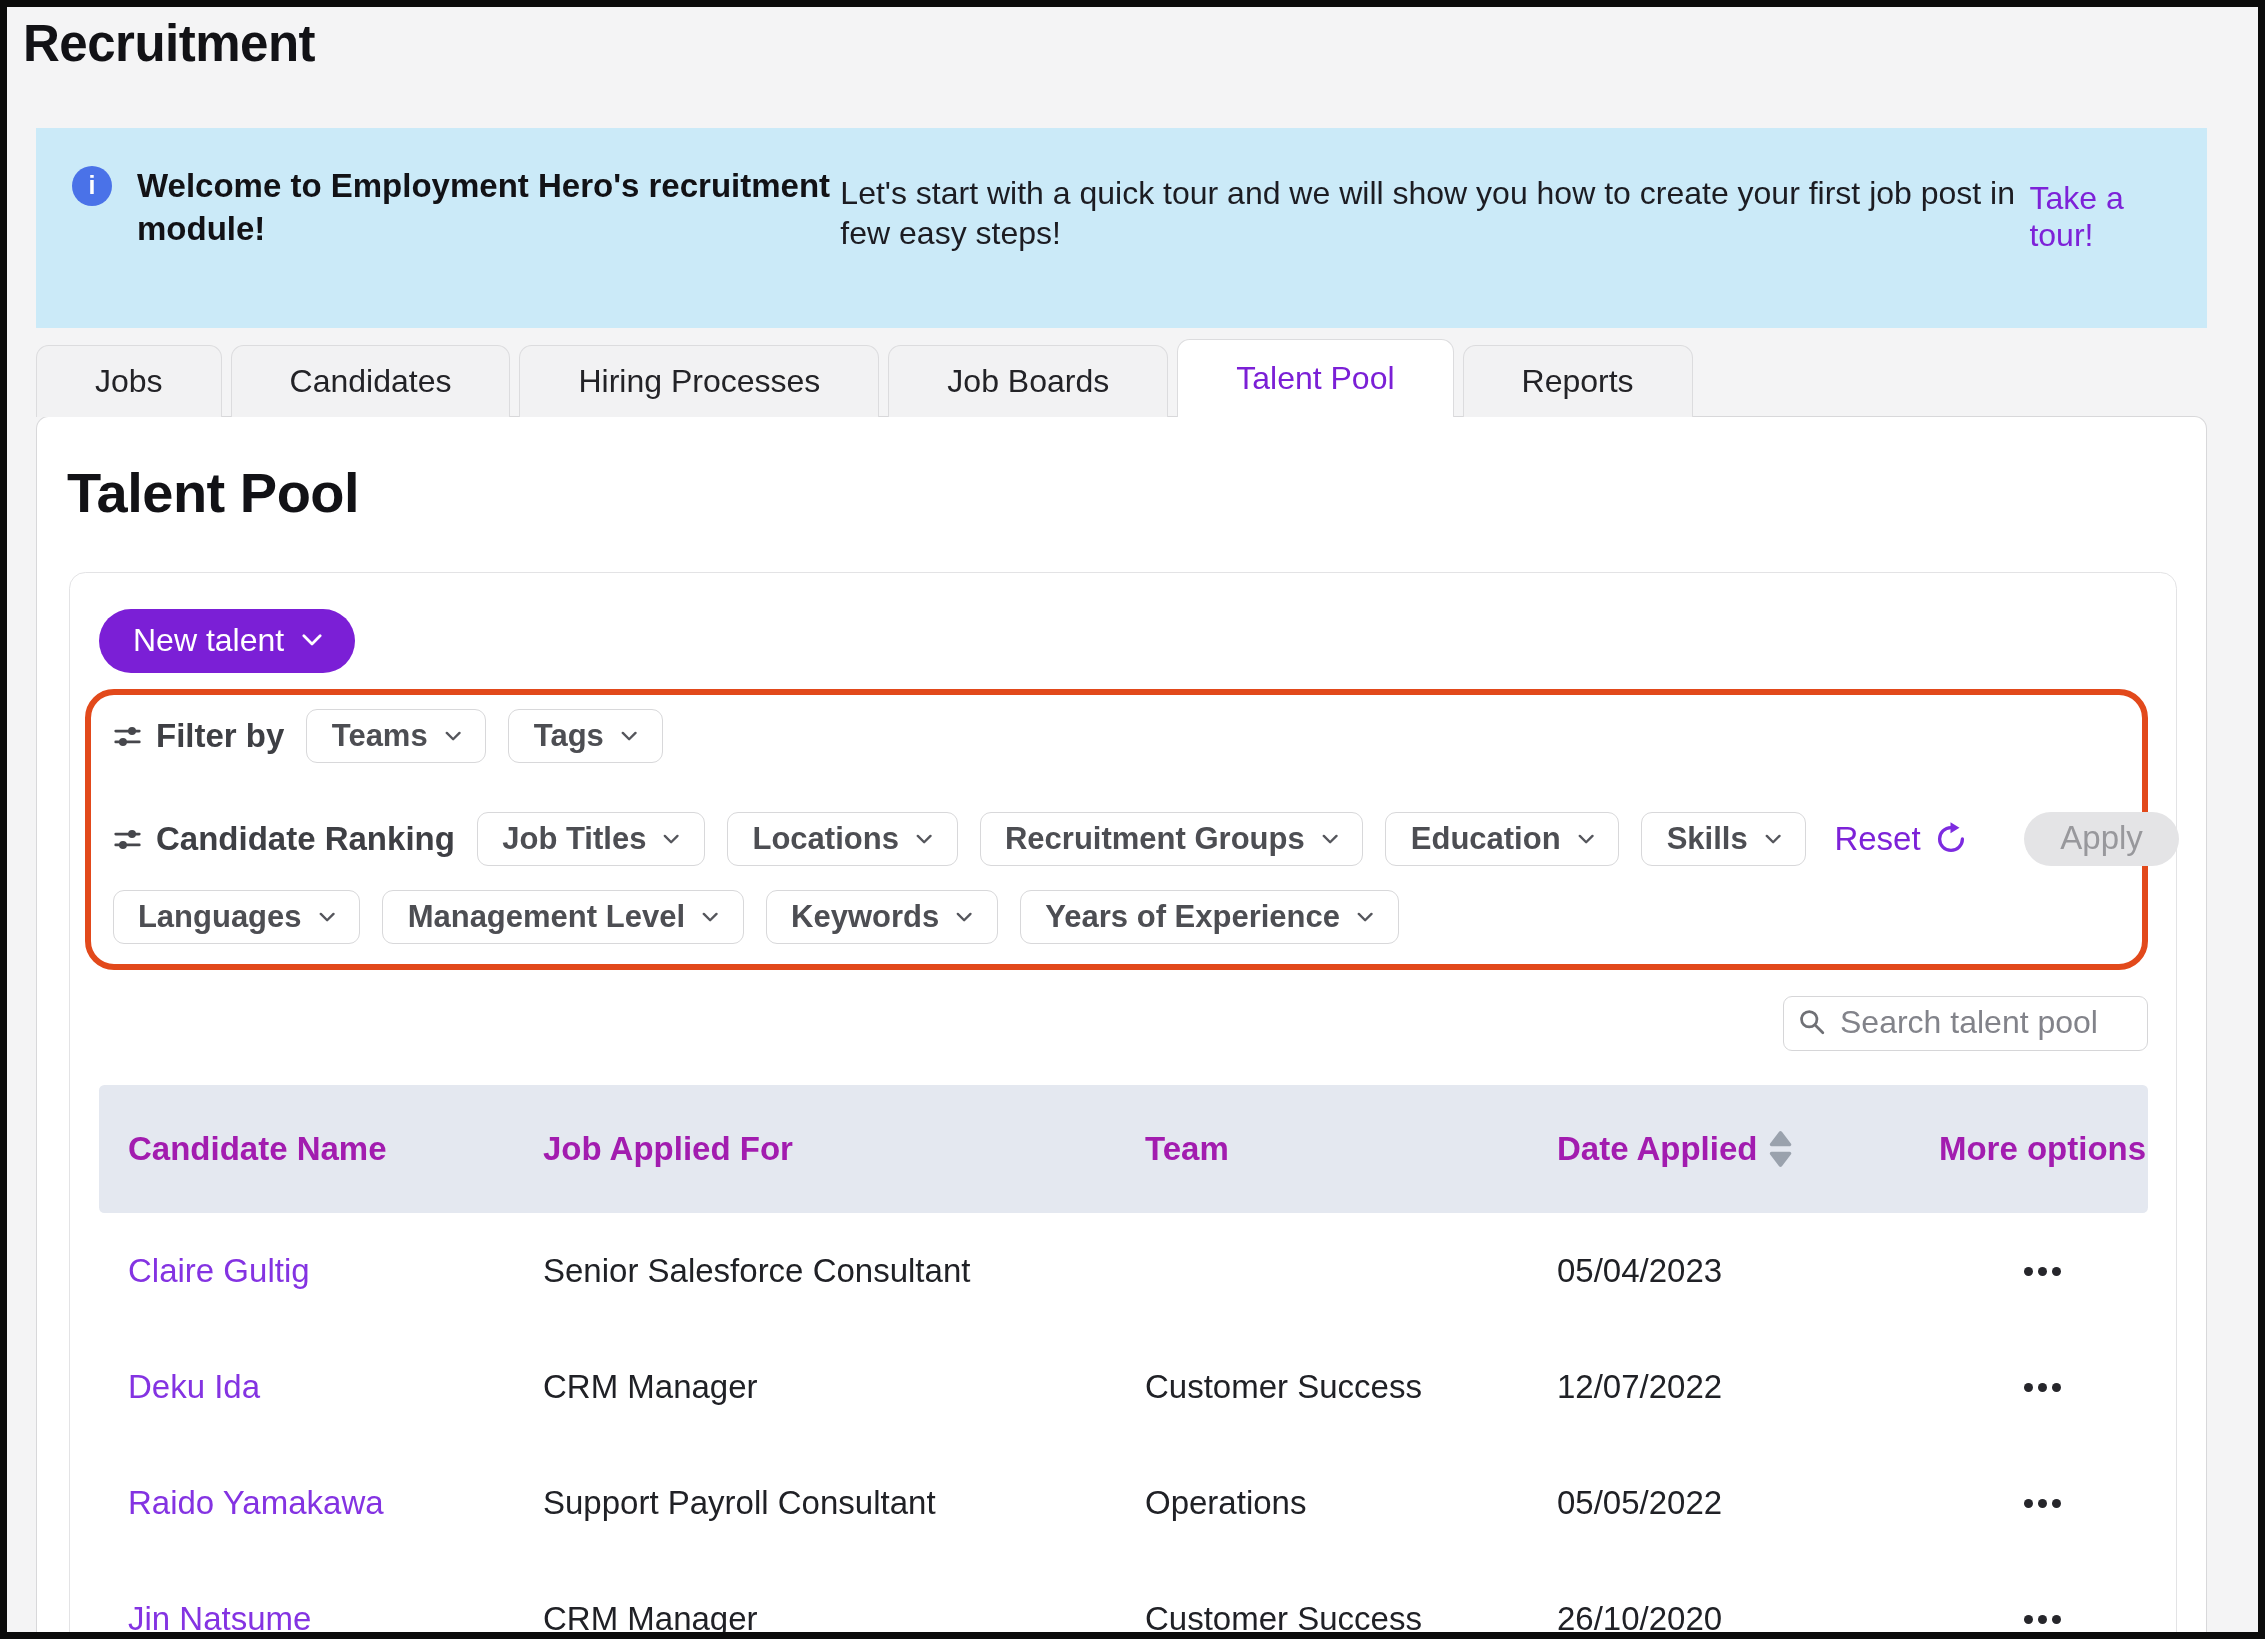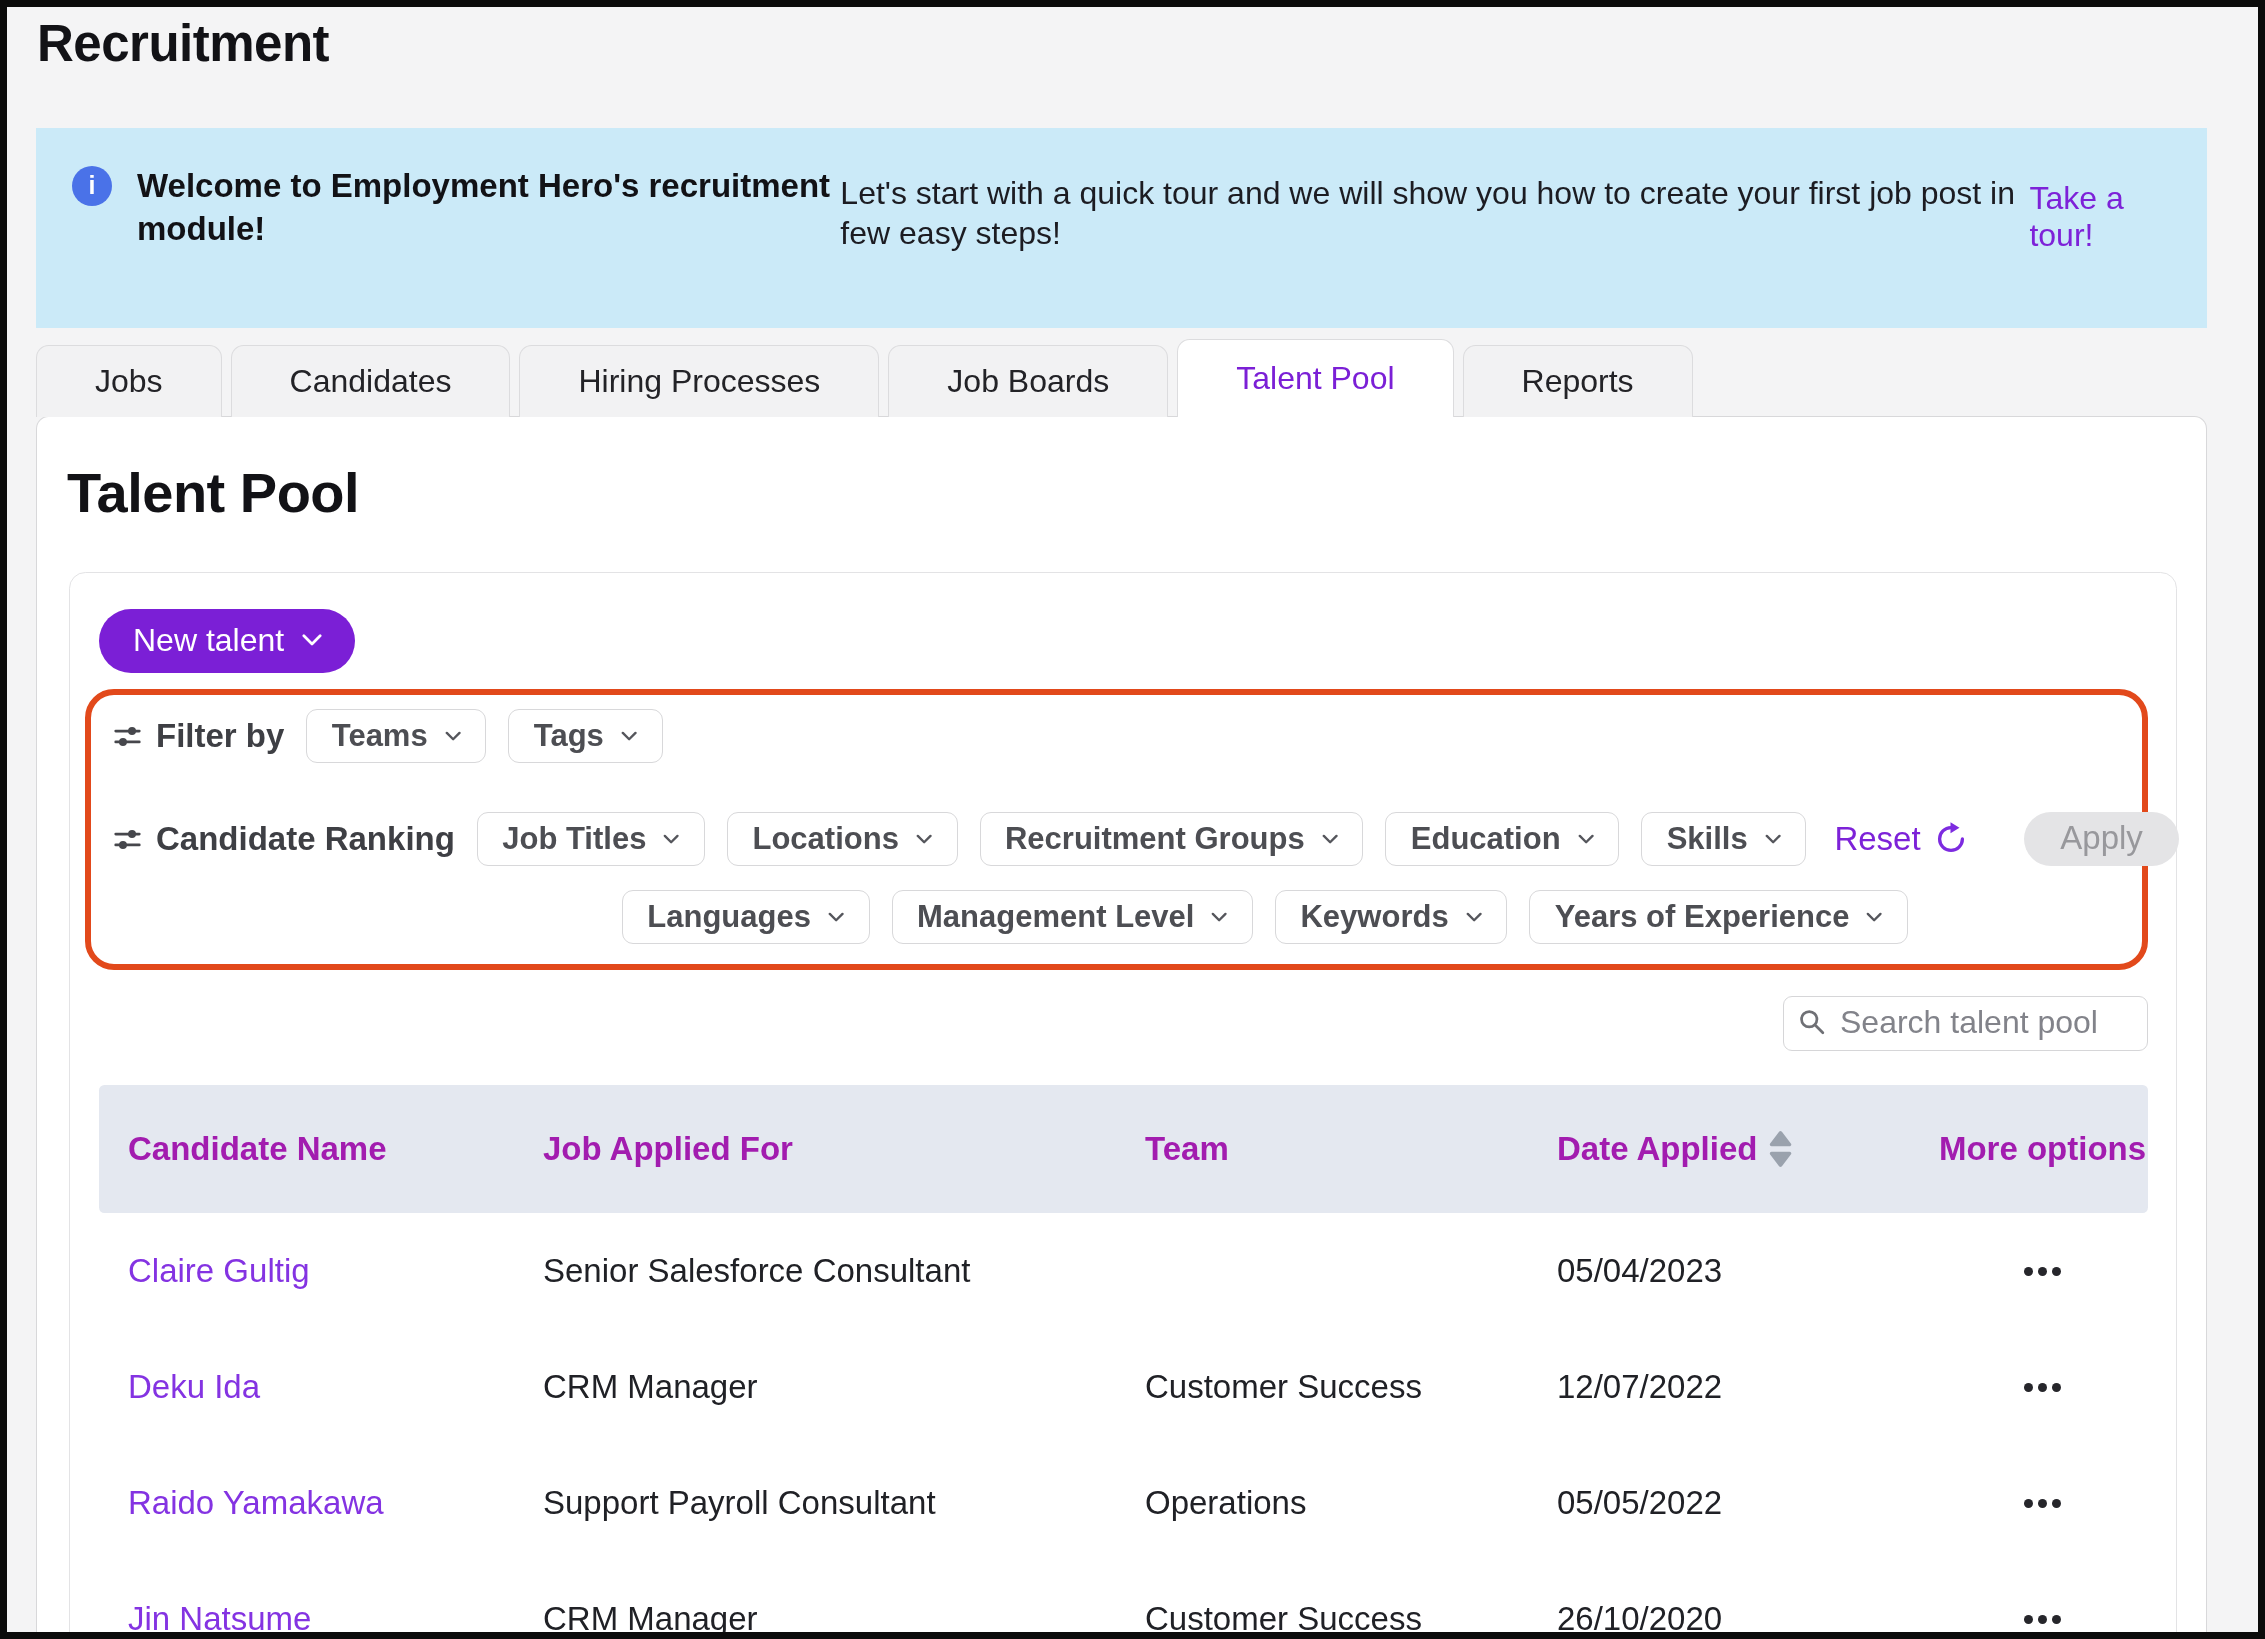--- a/index.html
+++ b/index.html
@@ -11,7 +11,7 @@
     -webkit-font-smoothing:antialiased;
   }
   
-  .page-title{position:absolute;left:30px;top:7.2px;font-size:51px;font-weight:800;color:#121216;letter-spacing:-0.5px;}
+  .page-title{position:absolute;left:16px;top:7.2px;font-size:51px;font-weight:800;color:#121216;letter-spacing:-0.5px;}
   .banner{position:absolute;left:29px;top:121px;width:2171px;height:200px;background:var(--bannerbg,#cbeaf8);display:flex;gap:25px;padding:36px 36px 0 36px;}
   .info-badge{flex:0 0 auto;width:40px;height:40px;border-radius:50%;background:var(--infoblue,#4a72e8);color:#fff;display:flex;align-items:center;justify-content:center;font-size:25px;font-weight:700;margin-top:1.8px;}
   .banner-text{display:flex;flex-direction:row;}

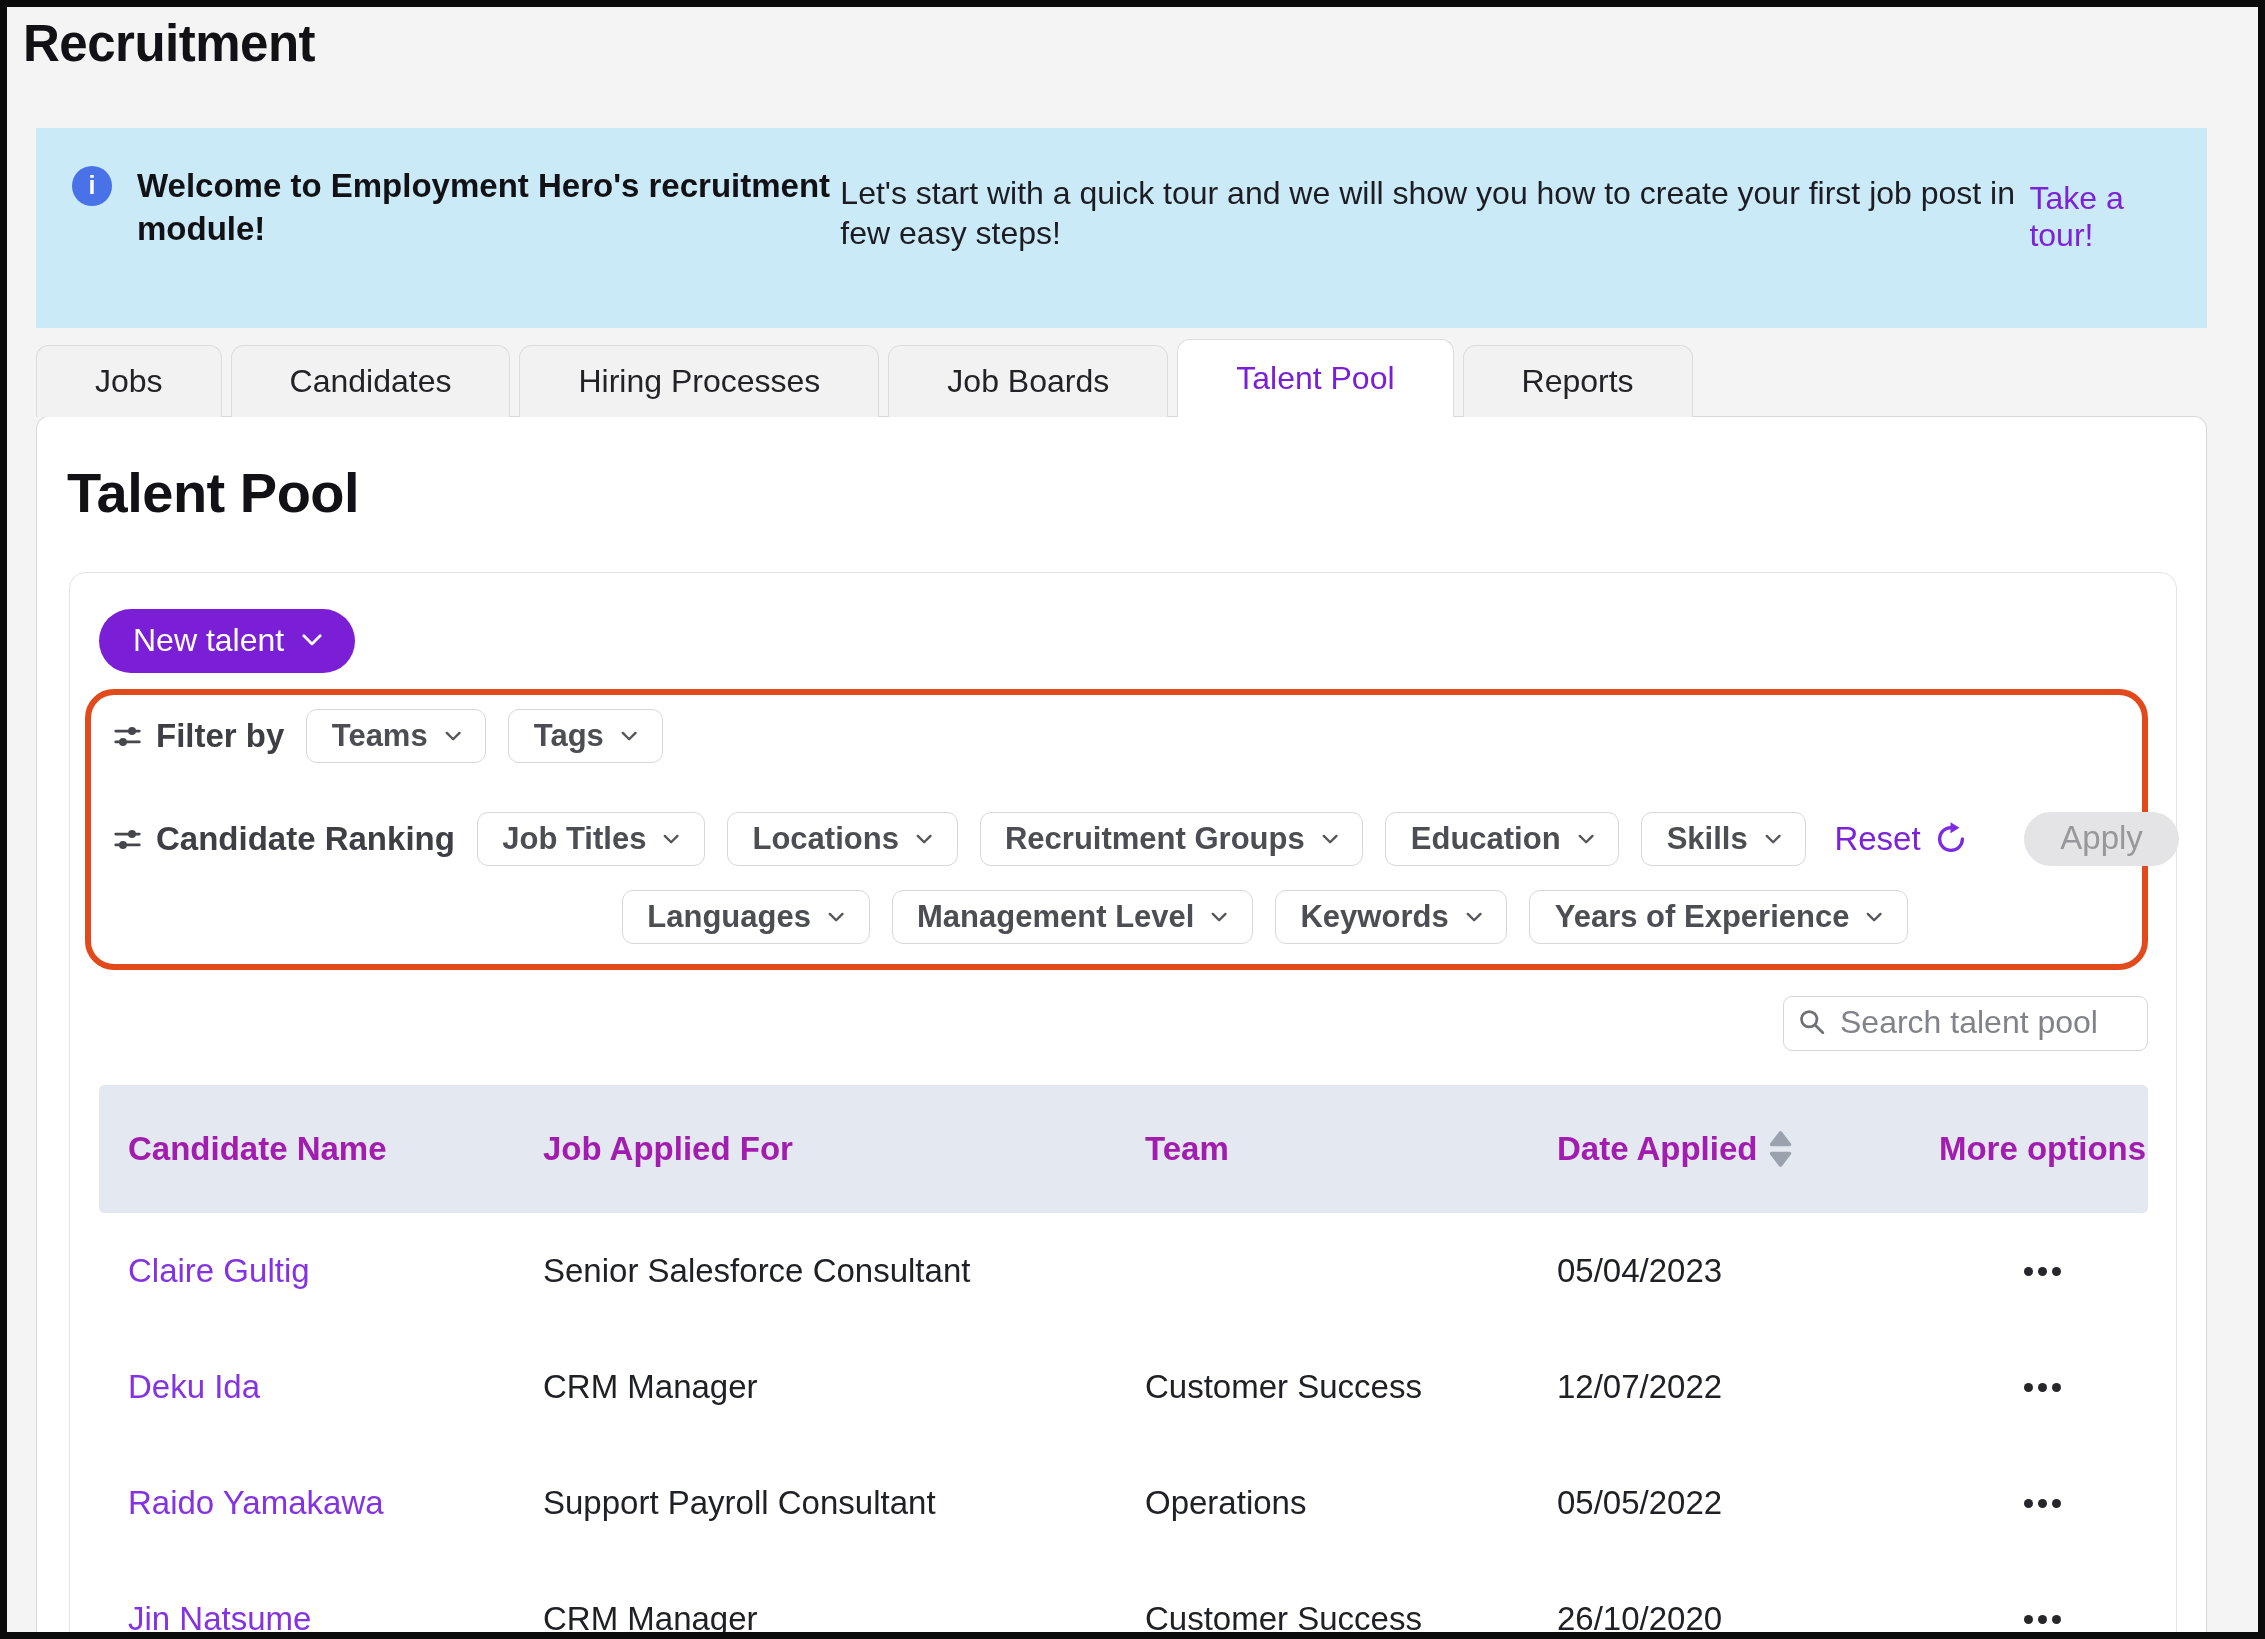--- a/index.html
+++ b/index.html
@@ -32,7 +32,7 @@
   .hlbox{margin:15.4px 0 0 -14.5px;border:6.3px solid var(--highlight,#e2491b);border-radius:29px;padding:14.5px 23.5px 20px 22px;}
   .frow{display:flex;align-items:center;gap:22px;}
   .frow1{margin-bottom:49px;}
-  .frow3{margin-top:23.5px;margin-left:299px;justify-content:center;}
+  .frow3{margin-top:23.5px;}
   .flabel{display:flex;align-items:center;gap:14.5px;font-weight:700;font-size:33px;color:#3e3f44;white-space:nowrap;}
   .fbtn{display:flex;align-items:center;gap:17px;background:#fff;border:1.8px solid #d8d8da;border-radius:11px;padding:8.1px 24.4px;font-size:31px;font-weight:700;color:#4d4e53;font-family:inherit;white-space:nowrap;cursor:pointer;}
   .reset{margin-left:auto;display:flex;align-items:center;gap:12.7px;color:var(--link,#7d22d8);font-size:33px;background:none;border:none;font-family:inherit;cursor:pointer;}

